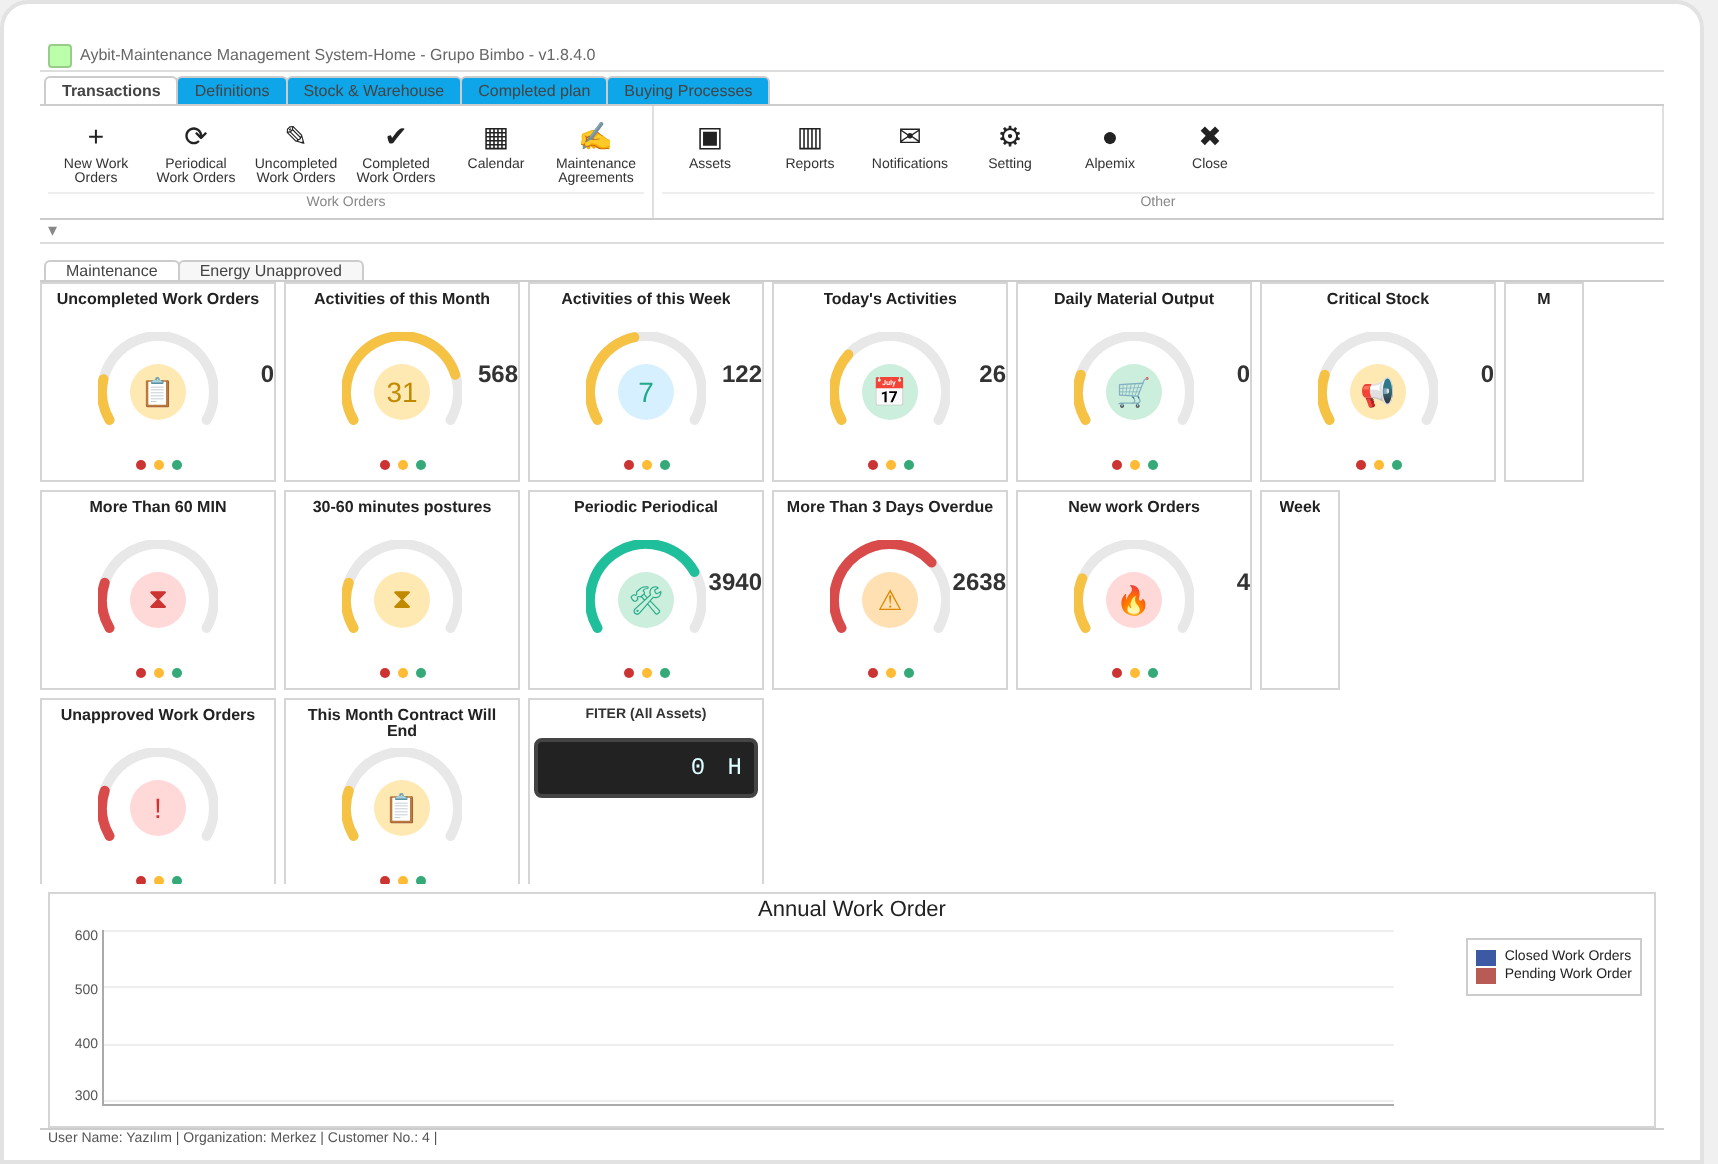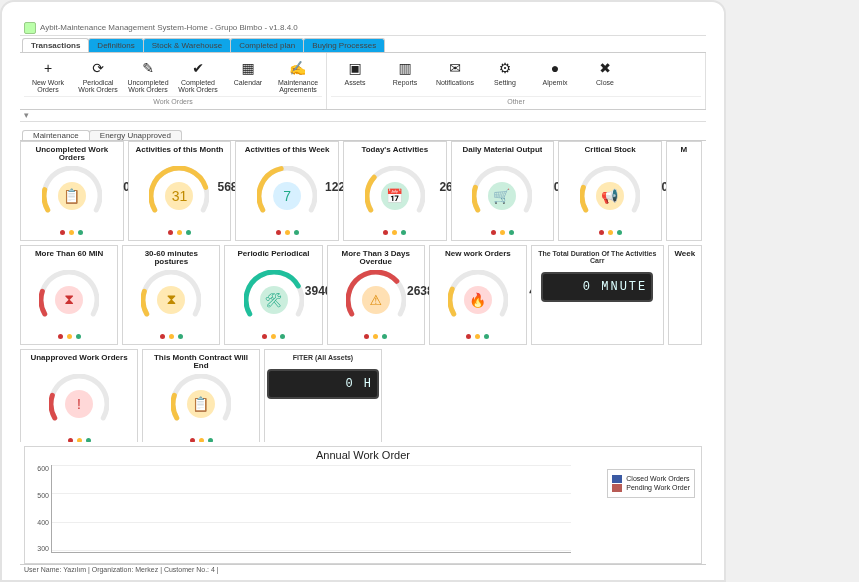--- a/index.html
+++ b/index.html
@@ -3,7 +3,7 @@
 <meta charset="utf-8">
 <style>
 html,body{margin:0;padding:0;font-family:"Segoe UI",Tahoma,Arial,sans-serif;font-size:10px;background:#f0f0f0;color:#222}
-.laptop{width:726px;height:582px;background:#fff;border:2px solid #e2e2e2;border-radius:14px 14px 0 0;box-sizing:border-box;padding:18px 18px 0 18px;overflow:hidden;}
+.laptop{width:852px;height:582px;background:#fff;border:2px solid #e2e2e2;border-radius:14px 14px 0 0;box-sizing:border-box;padding:18px 18px 0 18px;overflow:hidden;}
 .screen{width:100%;height:100%;background:#fff;overflow:hidden;display:flex;flex-direction:column;font-size:9px}
 
 .titlebar{display:flex;align-items:center;gap:4px;height:16px;padding:0 4px;border-bottom:1px solid #ddd}

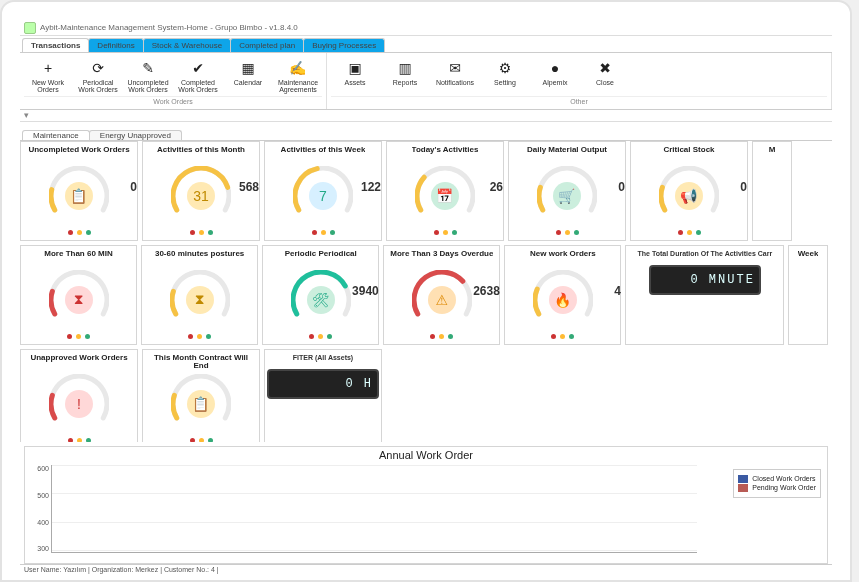--- a/index.html
+++ b/index.html
@@ -328,10 +328,6 @@
               <div class="dot b"></div>
             </div>
           </div>
-          <div class="card wide">
-            <div class="subtitle">The Total Duration Of The Activities Carr</div>
-            <div class="lcd">0 MNUTE</div>
-          </div>
           <div class="card" style="width: 40px;">
             <div class="card-title">Week</div>
           </div>

